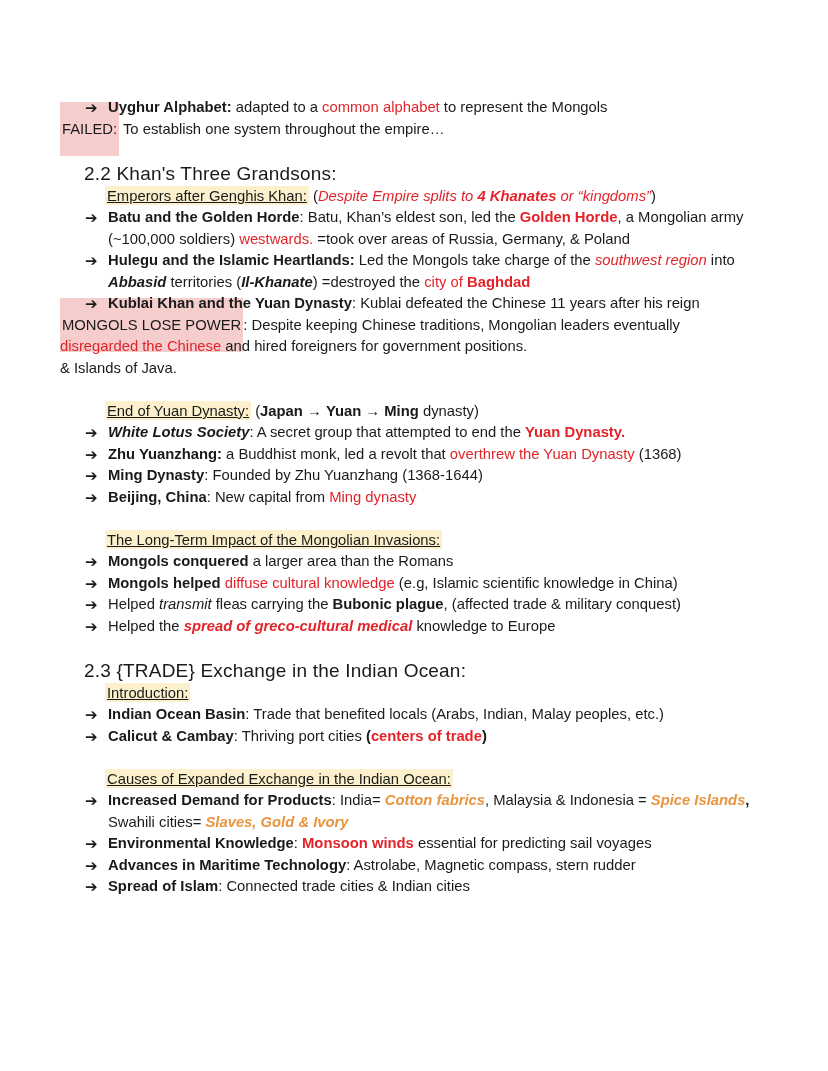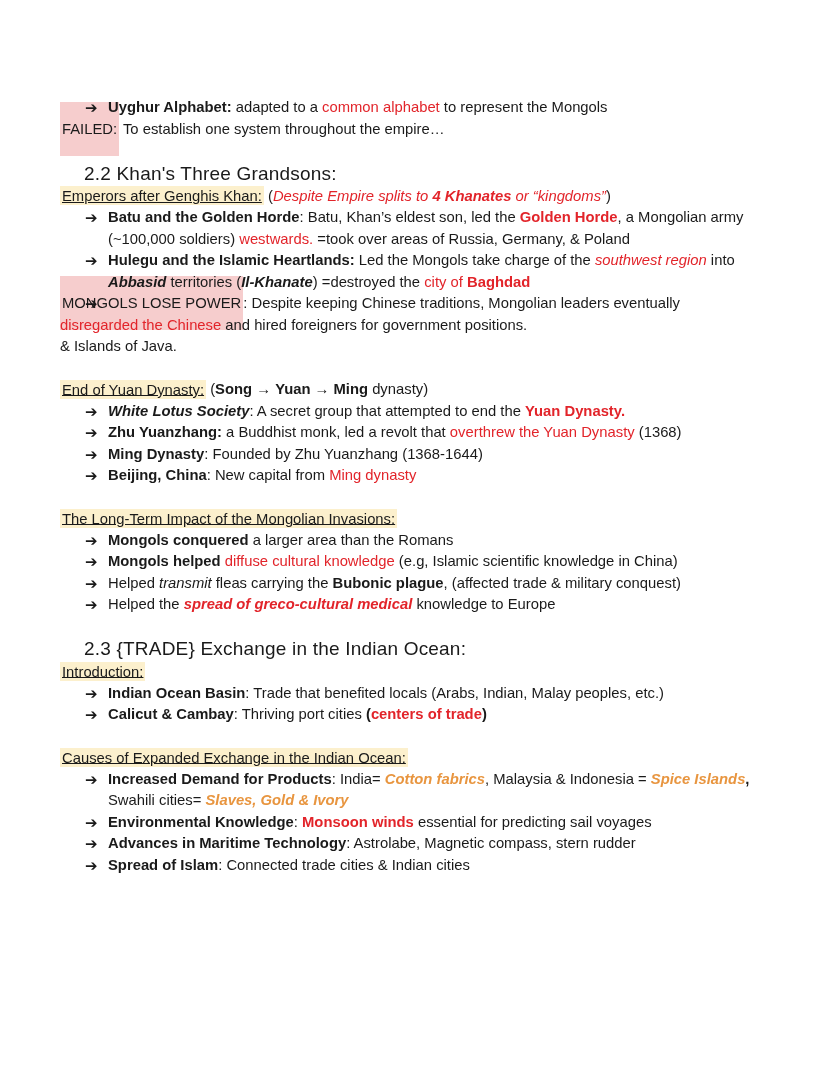--- a/index.html
+++ b/index.html
@@ -35,7 +35,7 @@
   .red{color:var(--red);}
   .or{color:var(--orange);}
   .hlp{background:var(--hl-pink);padding:19px 2px;}
-  .hly{background:var(--hl-yellow);padding:1.5px 2px;}
+  .hly{background:var(--hl-yellow);padding:1.5px 2px;margin-left:45px;}
   .u{text-decoration:underline;}
 </style>
 </head>

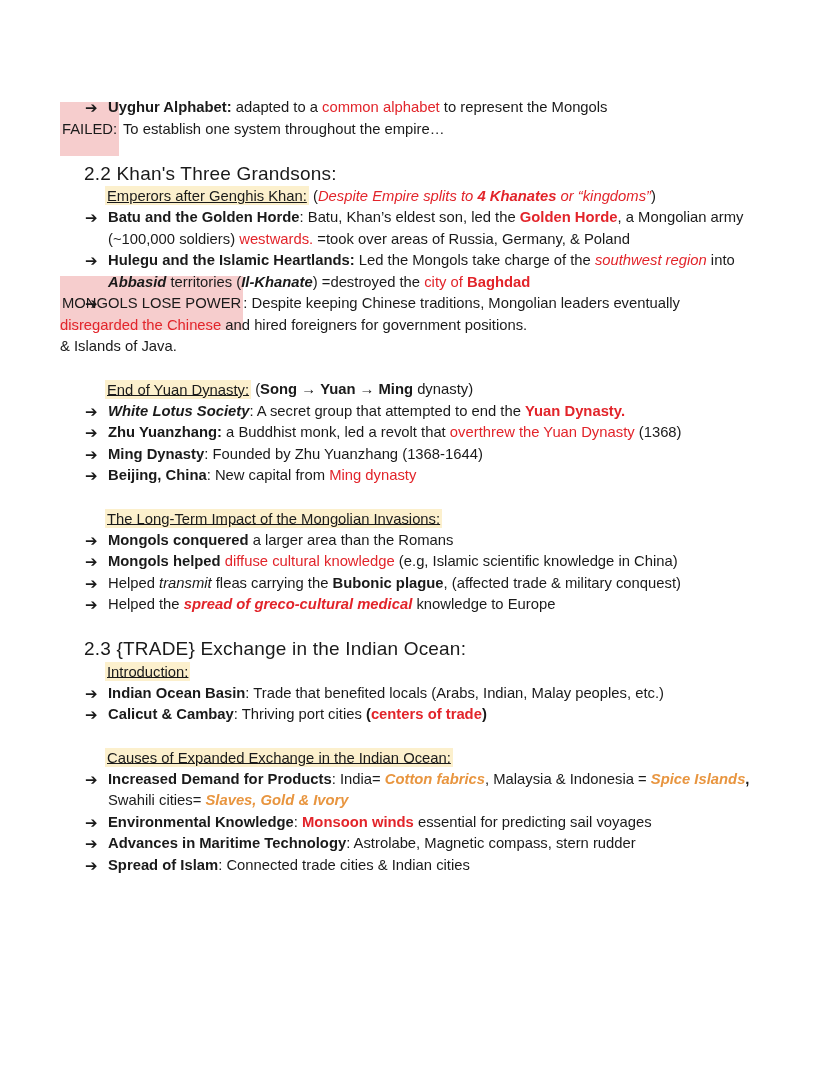--- a/index.html
+++ b/index.html
@@ -67,6 +67,7 @@
       </div>
       <div class="block bullet">
         <span class="arrow">➔</span>
+        <div class="line"><span class="b">Kublai Khan and the Yuan Dynasty</span><span>: Kublai defeated the Chinese 11 years after his reign</span></div>
       </div>
       <div class="block para">
         <div class="line"><span class="hlp">MONGOLS LOSE POWER</span><span>: Despite keeping Chinese traditions, Mongolian leaders eventually</span></div>

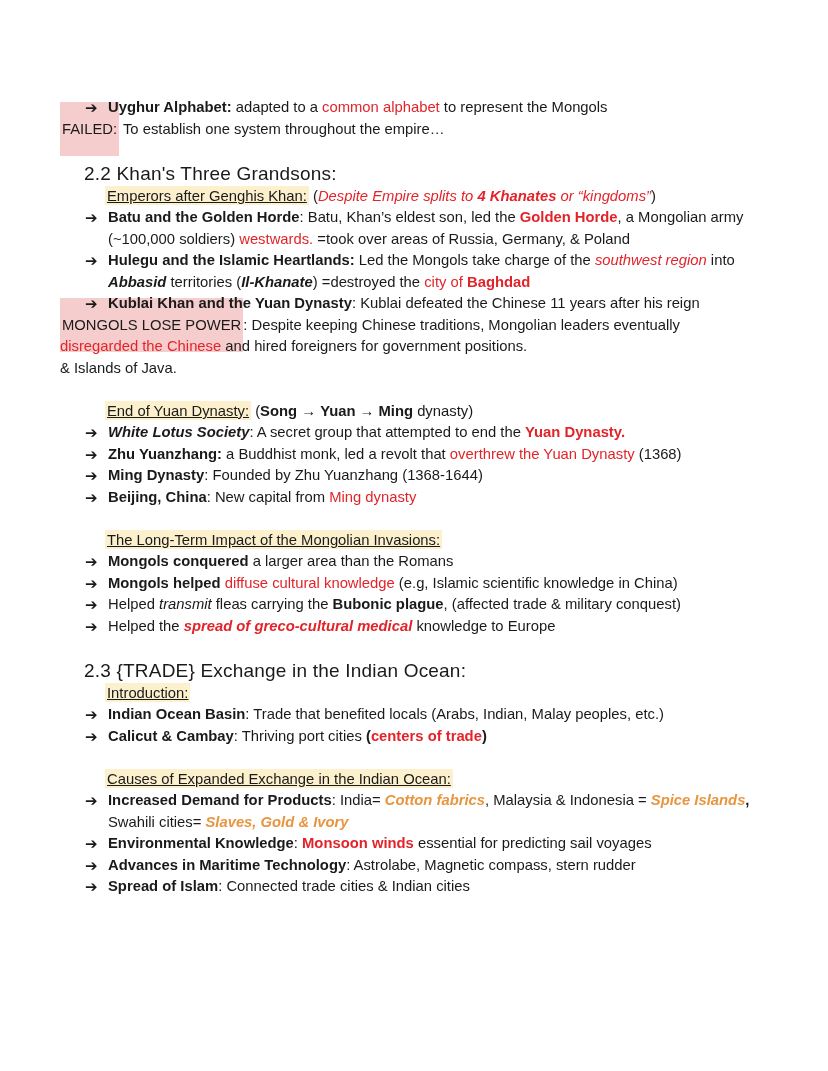--- a/index.html
+++ b/index.html
@@ -78,7 +78,7 @@
       </div>
       <div class="spacer"></div>
       <div class="block para">
-        <div class="line"><span class="hly u">End of Yuan Dynasty:</span><span> (</span><span class="b">Song</span><span> → </span><span class="b">Yuan</span><span> → </span><span class="b">Ming</span><span> dynasty)</span></div>
+        <div class="line"><span class="hly u">End of Yuan Dynasty:</span><span> (</span><span class="b">Japan</span><span> → </span><span class="b">Yuan</span><span> → </span><span class="b">Ming</span><span> dynasty)</span></div>
       </div>
       <div class="block bullet">
         <span class="arrow">➔</span>

